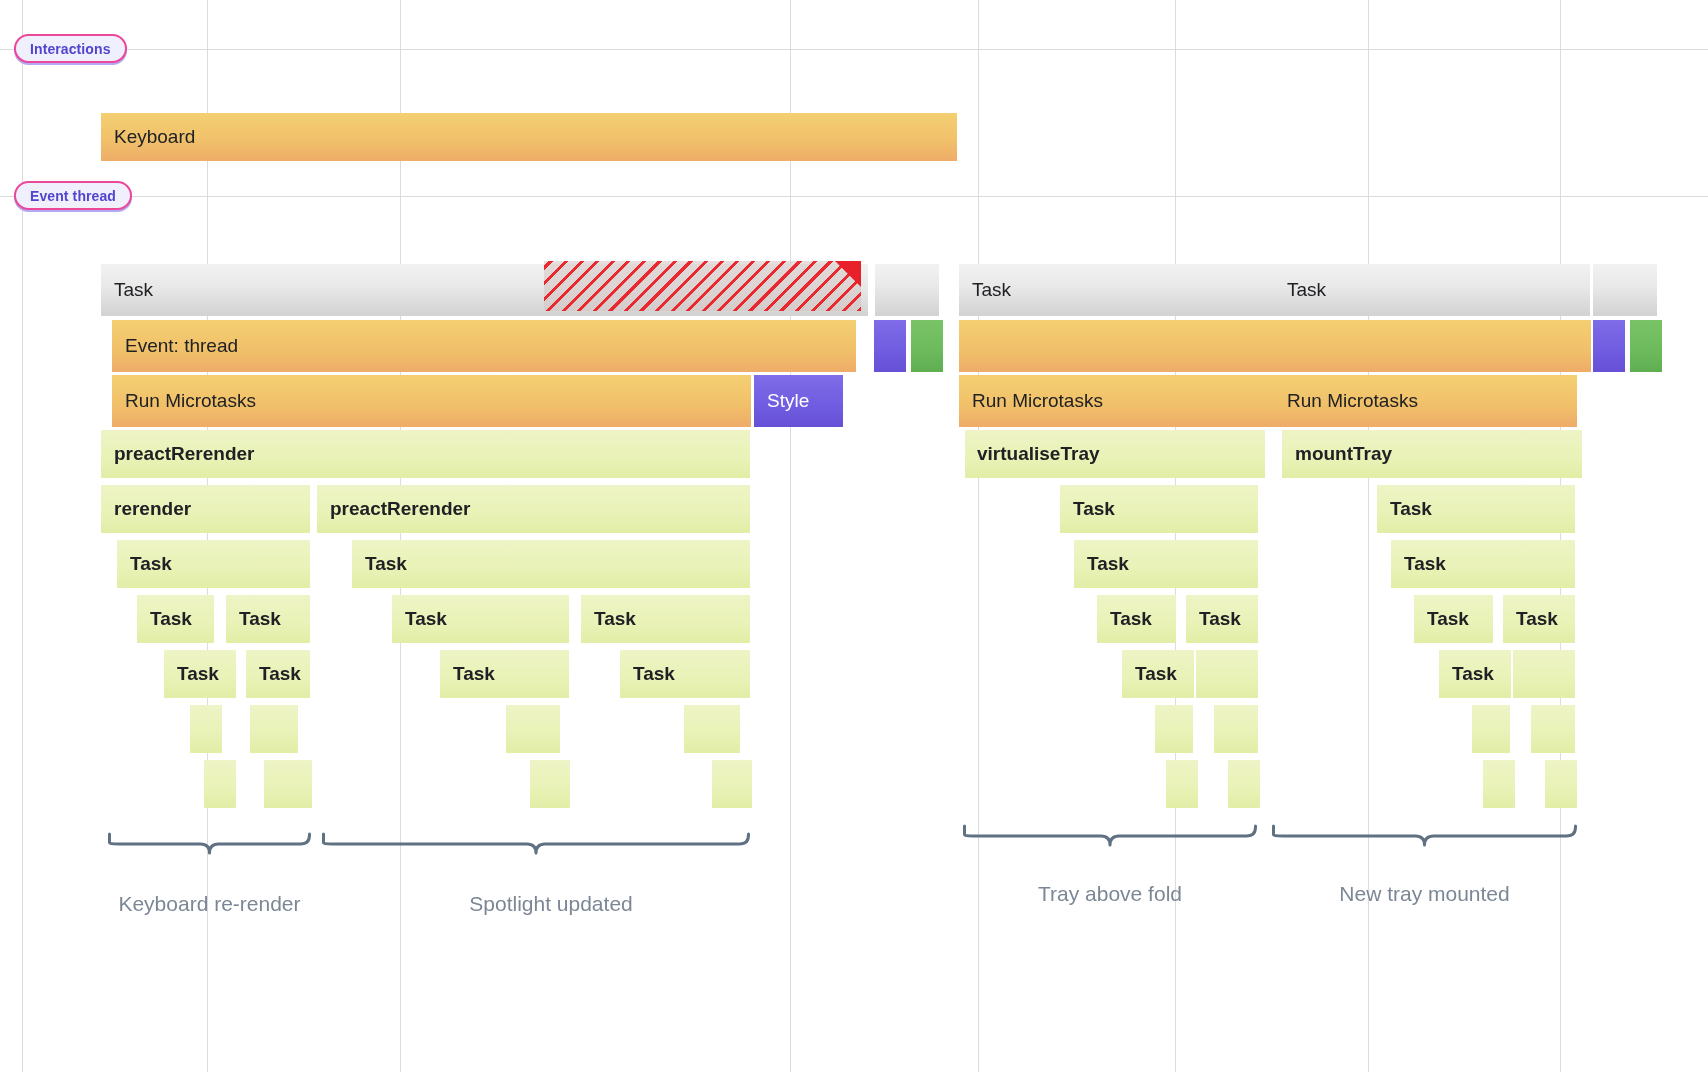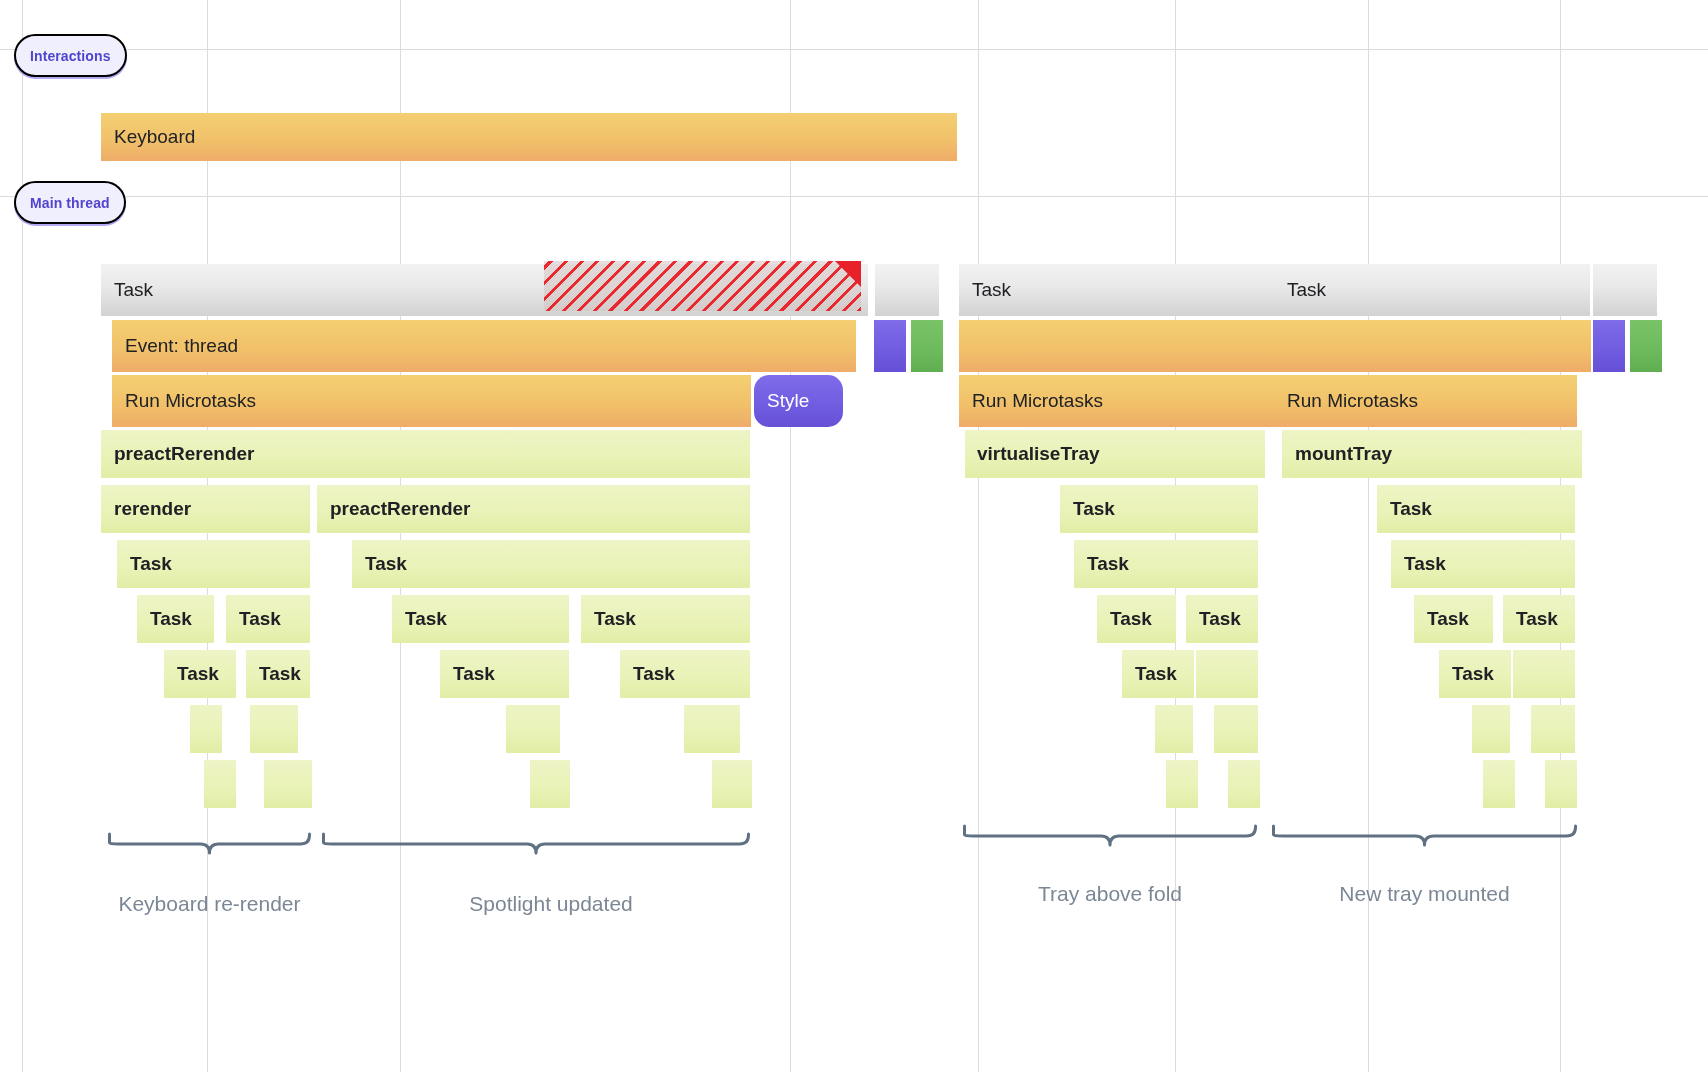--- a/index.html
+++ b/index.html
@@ -41,7 +41,7 @@
     align-items: center;
     justify-content: center;
     box-sizing: border-box;
-    border: 2px solid #000000;
+    border: 2px solid #ec4899;
     border-radius: 999px;
     background: #f0effd;
     color: #5145cd;
@@ -49,7 +49,7 @@
     font-weight: bold;
     letter-spacing: .1px;
     padding: 0 14px;
-    height: 43px;
+    height: 29px;
     box-shadow: 0 2px 0 0 #b3a9f5;
     white-space: nowrap;
   }

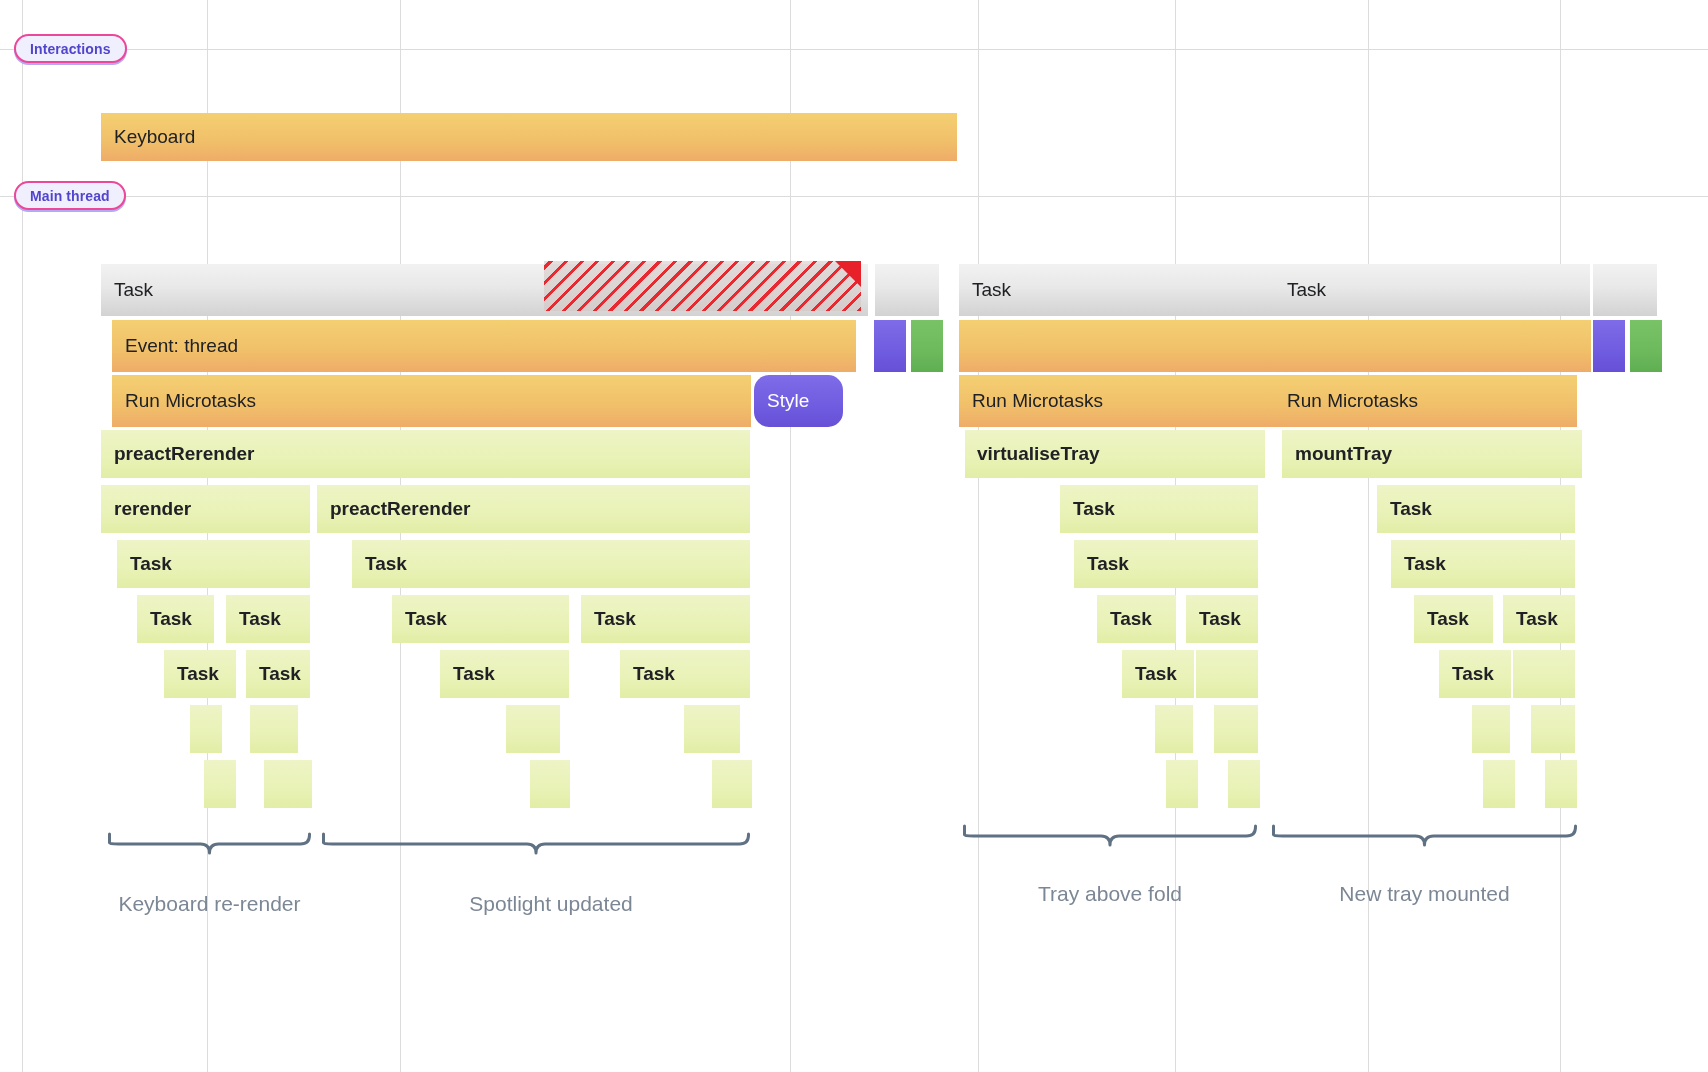--- a/index.html
+++ b/index.html
@@ -142,7 +142,7 @@
   <div class="track-divider" id="divider-main" style="top: 196px; width: 1708px;"></div>
 
   <div class="track-pill" id="pill-interactions" style="left: 14px; top: 34px;">Interactions</div>
-  <div class="track-pill" id="pill-main" style="left: 14px; top: 181px;">Main thread</div>
+  <div class="track-pill" id="pill-main" style="left: 14px; top: 181px;">Event thread</div>
 
   <div id="interaction-layer">
       <div class="blk scripting" style="left: 101px; top: 113px; width: 856px; height: 48px;">Keyboard</div>

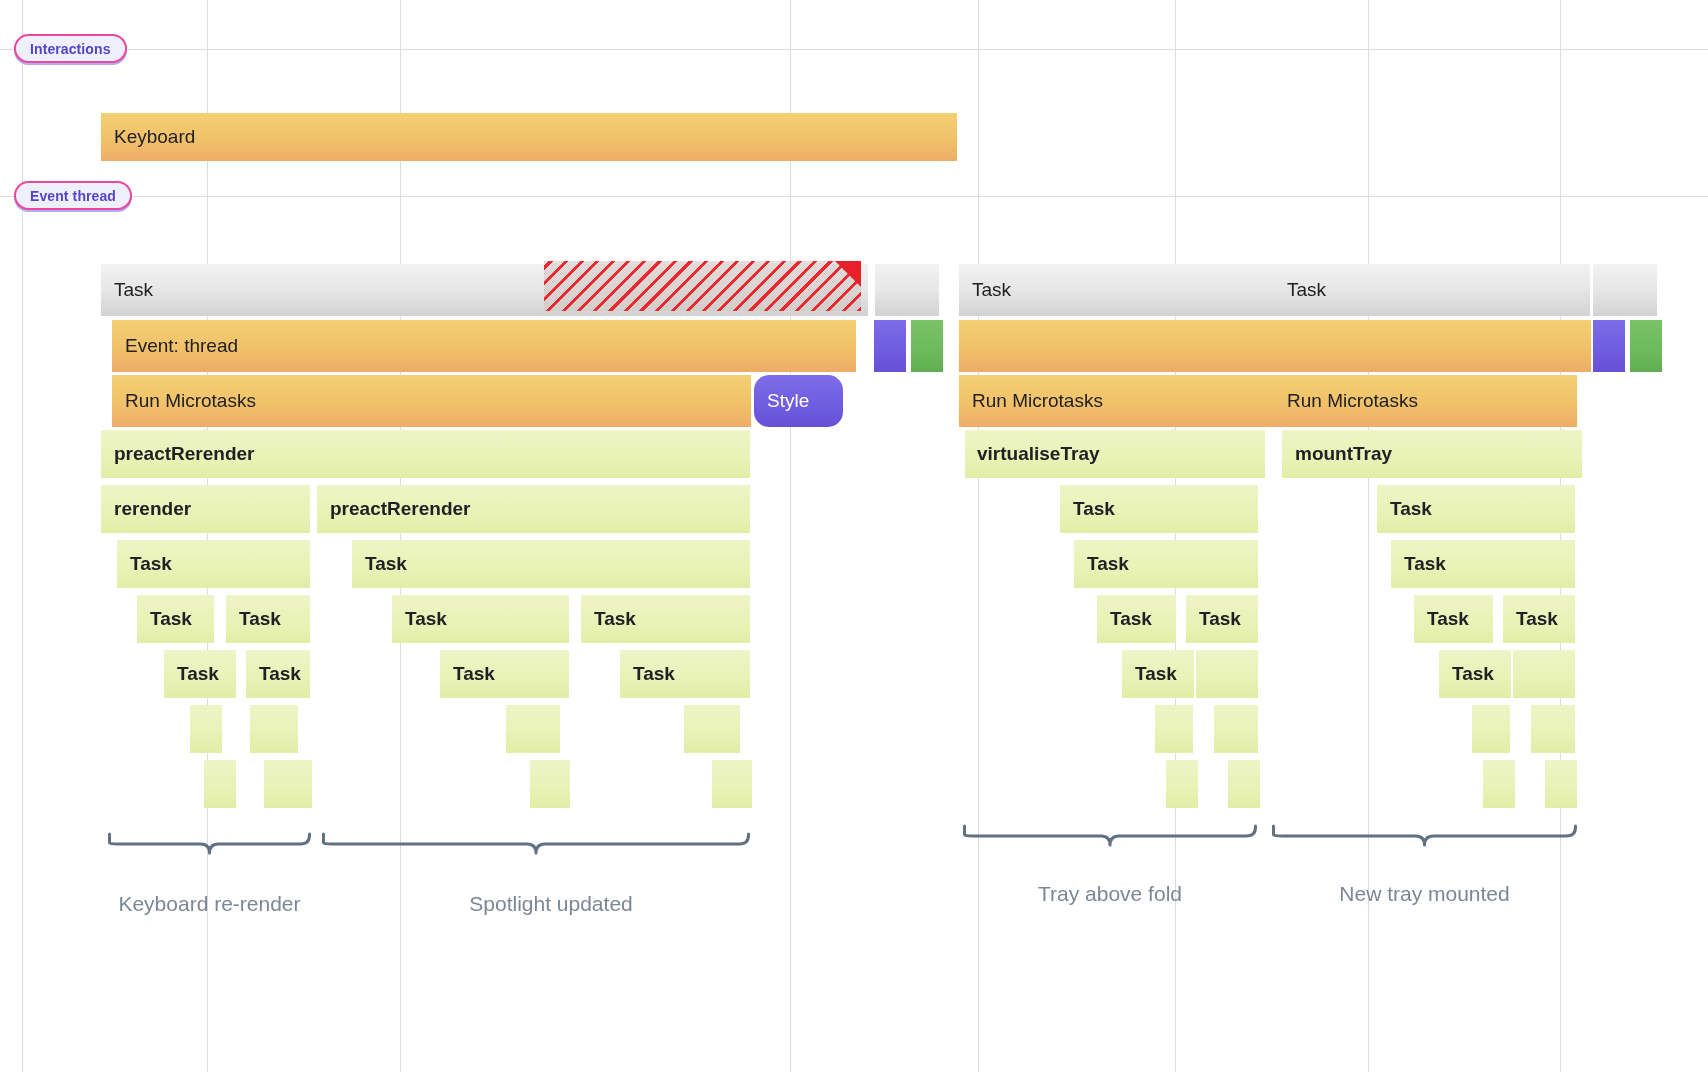--- a/index.html
+++ b/index.html
@@ -162,7 +162,7 @@
       <div class="blk rendering small" style="left: 1593px; top: 320px; width: 32px; height: 52px;"></div>
       <div class="blk painting small" style="left: 1630px; top: 320px; width: 32px; height: 52px;"></div>
       <div class="blk scripting" style="left: 112px; top: 375px; width: 639px; height: 52px;">Run Microtasks</div>
-      <div class="blk rendering" style="left: 754px; top: 375px; width: 89px; height: 52px; border-radius: 15px;">Style</div>
+      <div class="blk rendering" style="left: 754px; top: 375px; width: 89px; height: 52px;">Style</div>
       <div class="blk scripting" style="left: 959px; top: 375px; width: 317px; height: 52px;">Run Microtasks</div>
       <div class="blk scripting" style="left: 1274px; top: 375px; width: 303px; height: 52px;">Run Microtasks</div>
       <div class="blk fn" style="left: 101px; top: 430px; width: 649px; height: 48px;">preactRerender</div>

